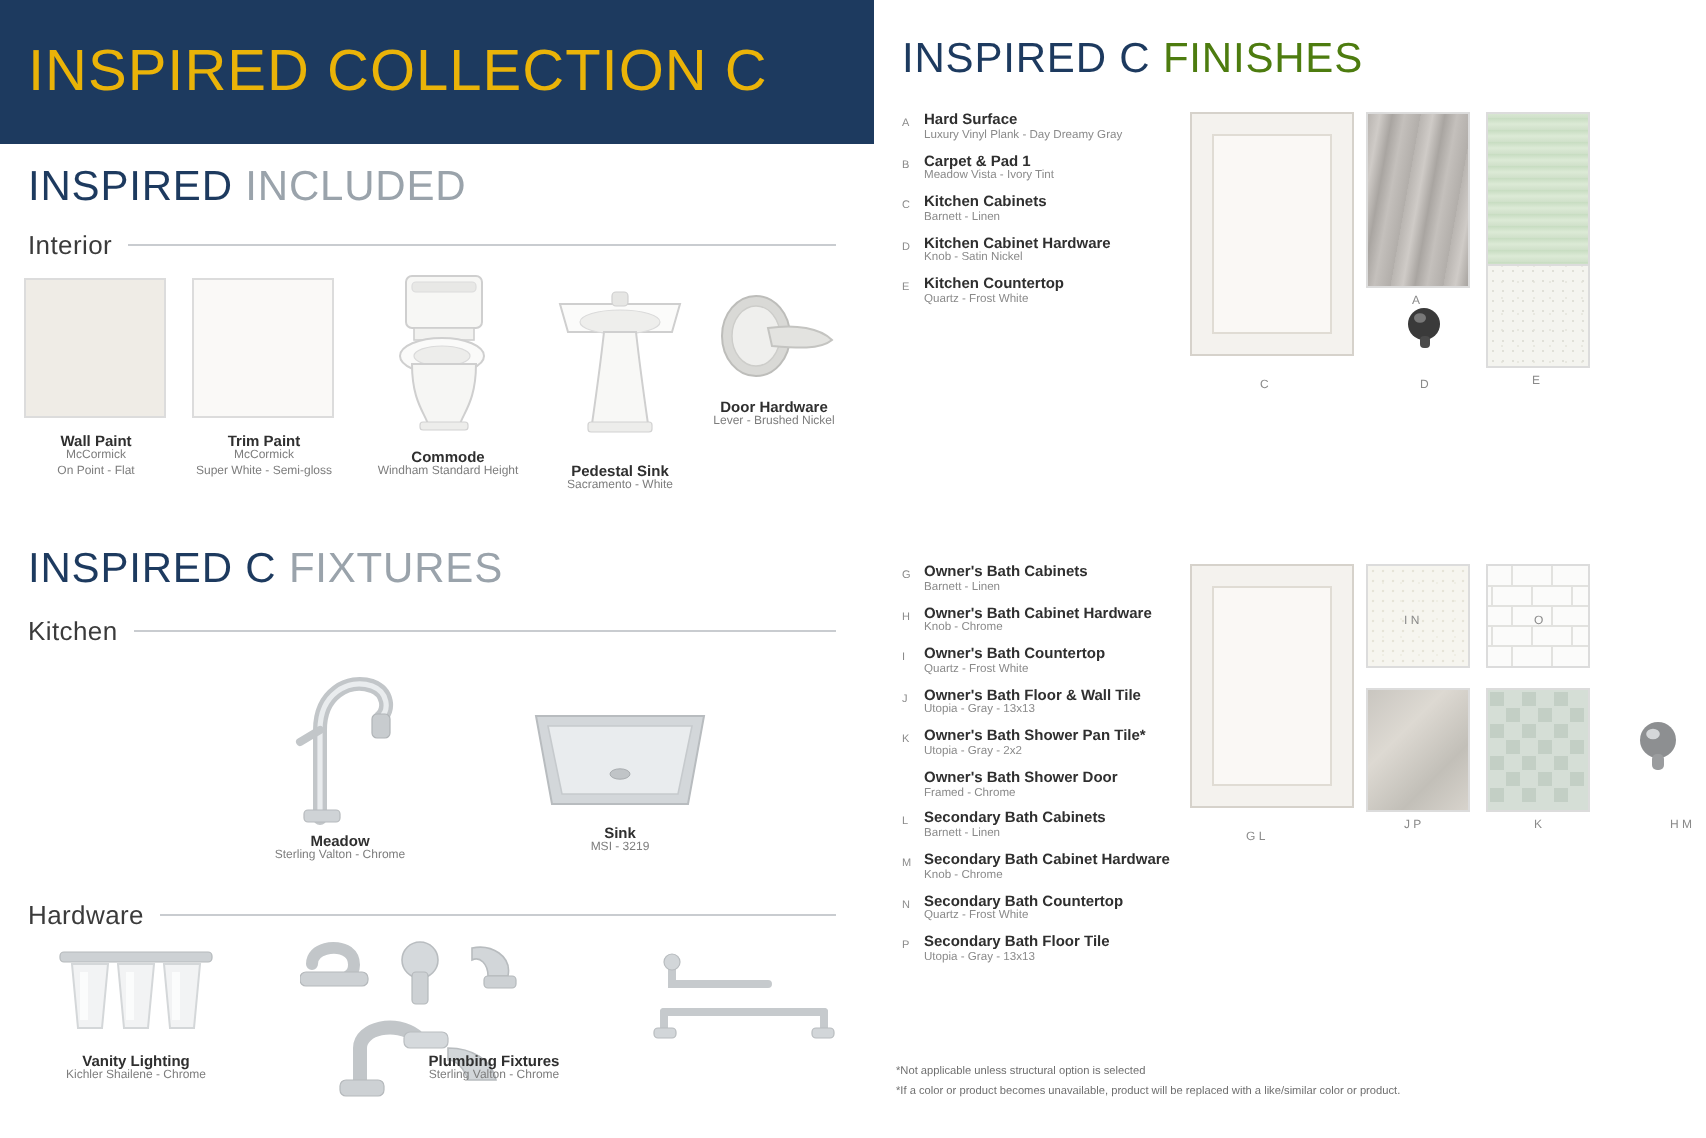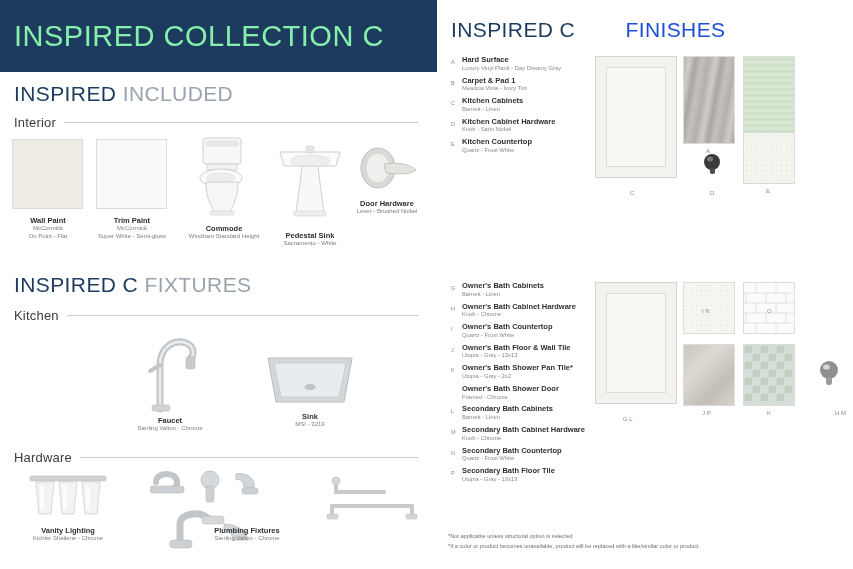--- a/index.html
+++ b/index.html
@@ -25,7 +25,7 @@
     display: flex; align-items: center;
   }
   .title-banner .title-text {
-    color: #86efac;
+    color: #eab308;
     font-size: 29px;
     letter-spacing: 0.5px;
     font-weight: 400;

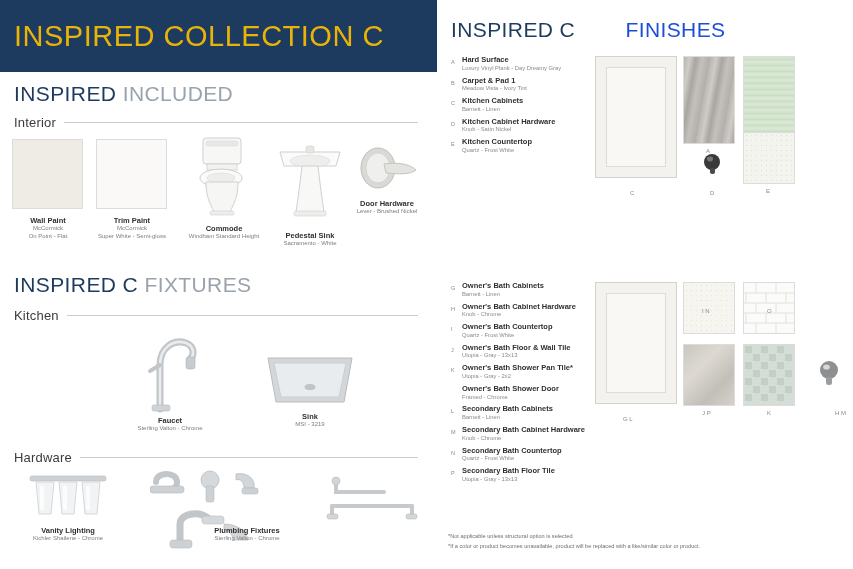--- a/index.html
+++ b/index.html
@@ -276,7 +276,7 @@
 
     <div class="finish-title">
       <span class="dark" style="color:#1d3a5f;">INSPIRED C</span>
-      <span class="gray" style="color:#1d4ed8;margin-left:44px;">FINISHES</span>
+      <span class="gray" style="color:#4d7c0f;">FINISHES</span>
     </div>
 
     <div class="legend" style="left:14px; top:56px; width:140px;">

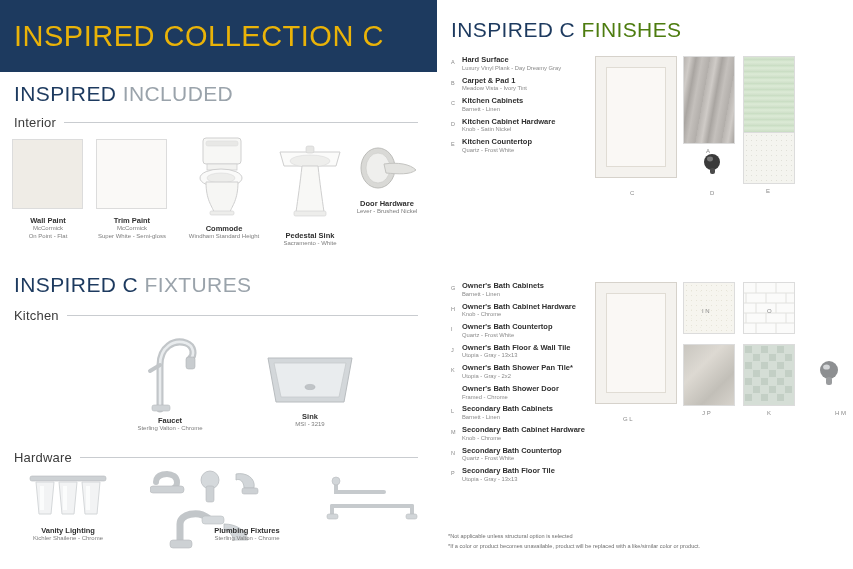--- a/index.html
+++ b/index.html
@@ -197,7 +197,7 @@
       </svg>
     </div>
     <div class="abs cap" style="left:130px; top:416px; width:80px;">
-      <div class="name">Faucet</div>
+      <div class="name">Meadow</div>
       <div class="sub">Sterling Valton - Chrome</div>
     </div>
 

